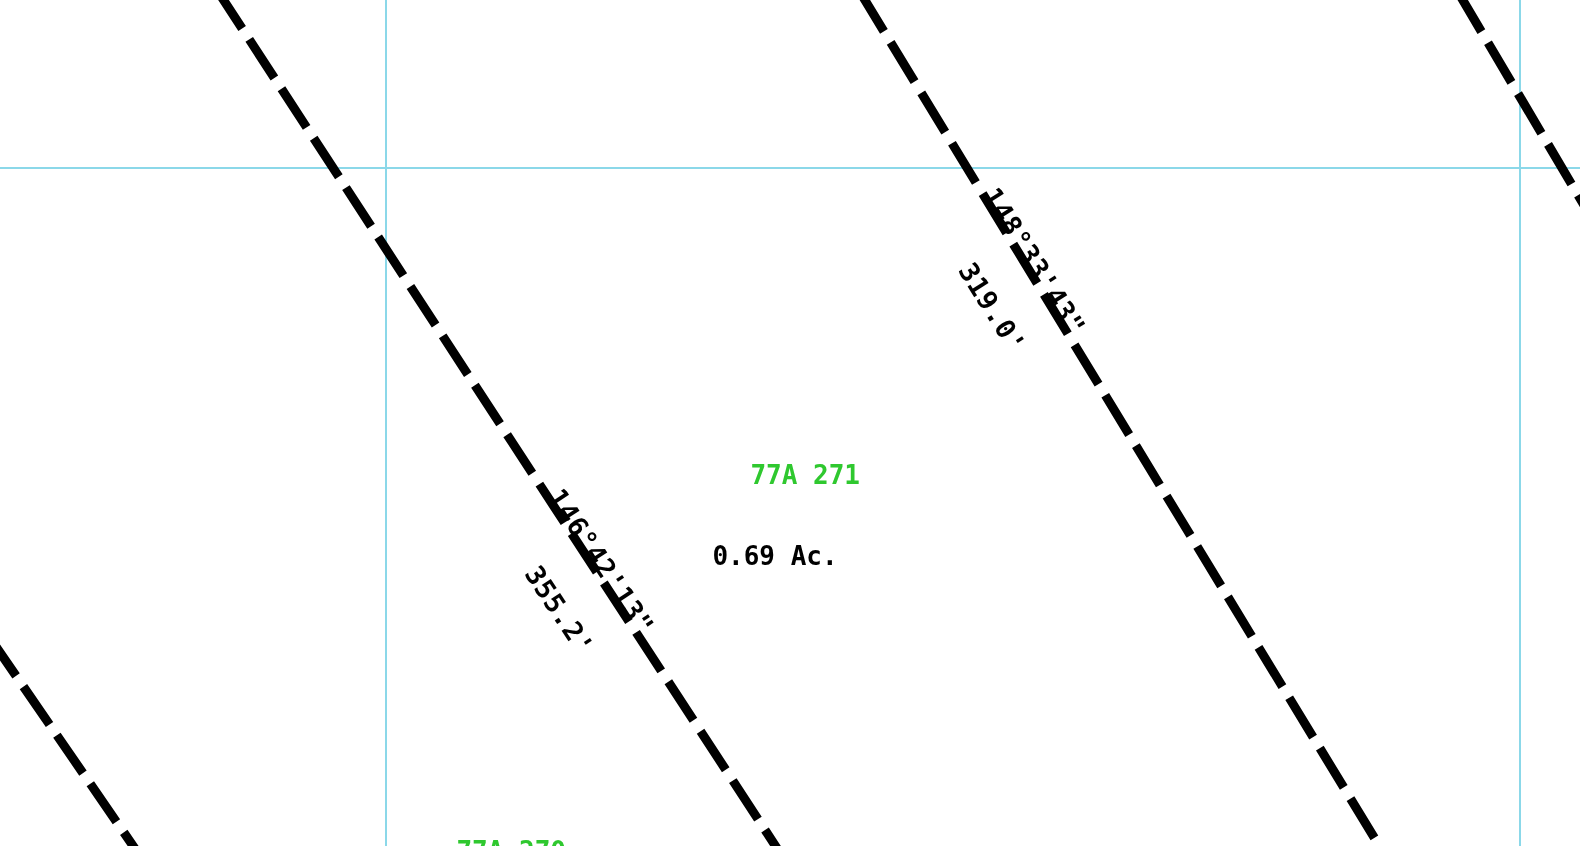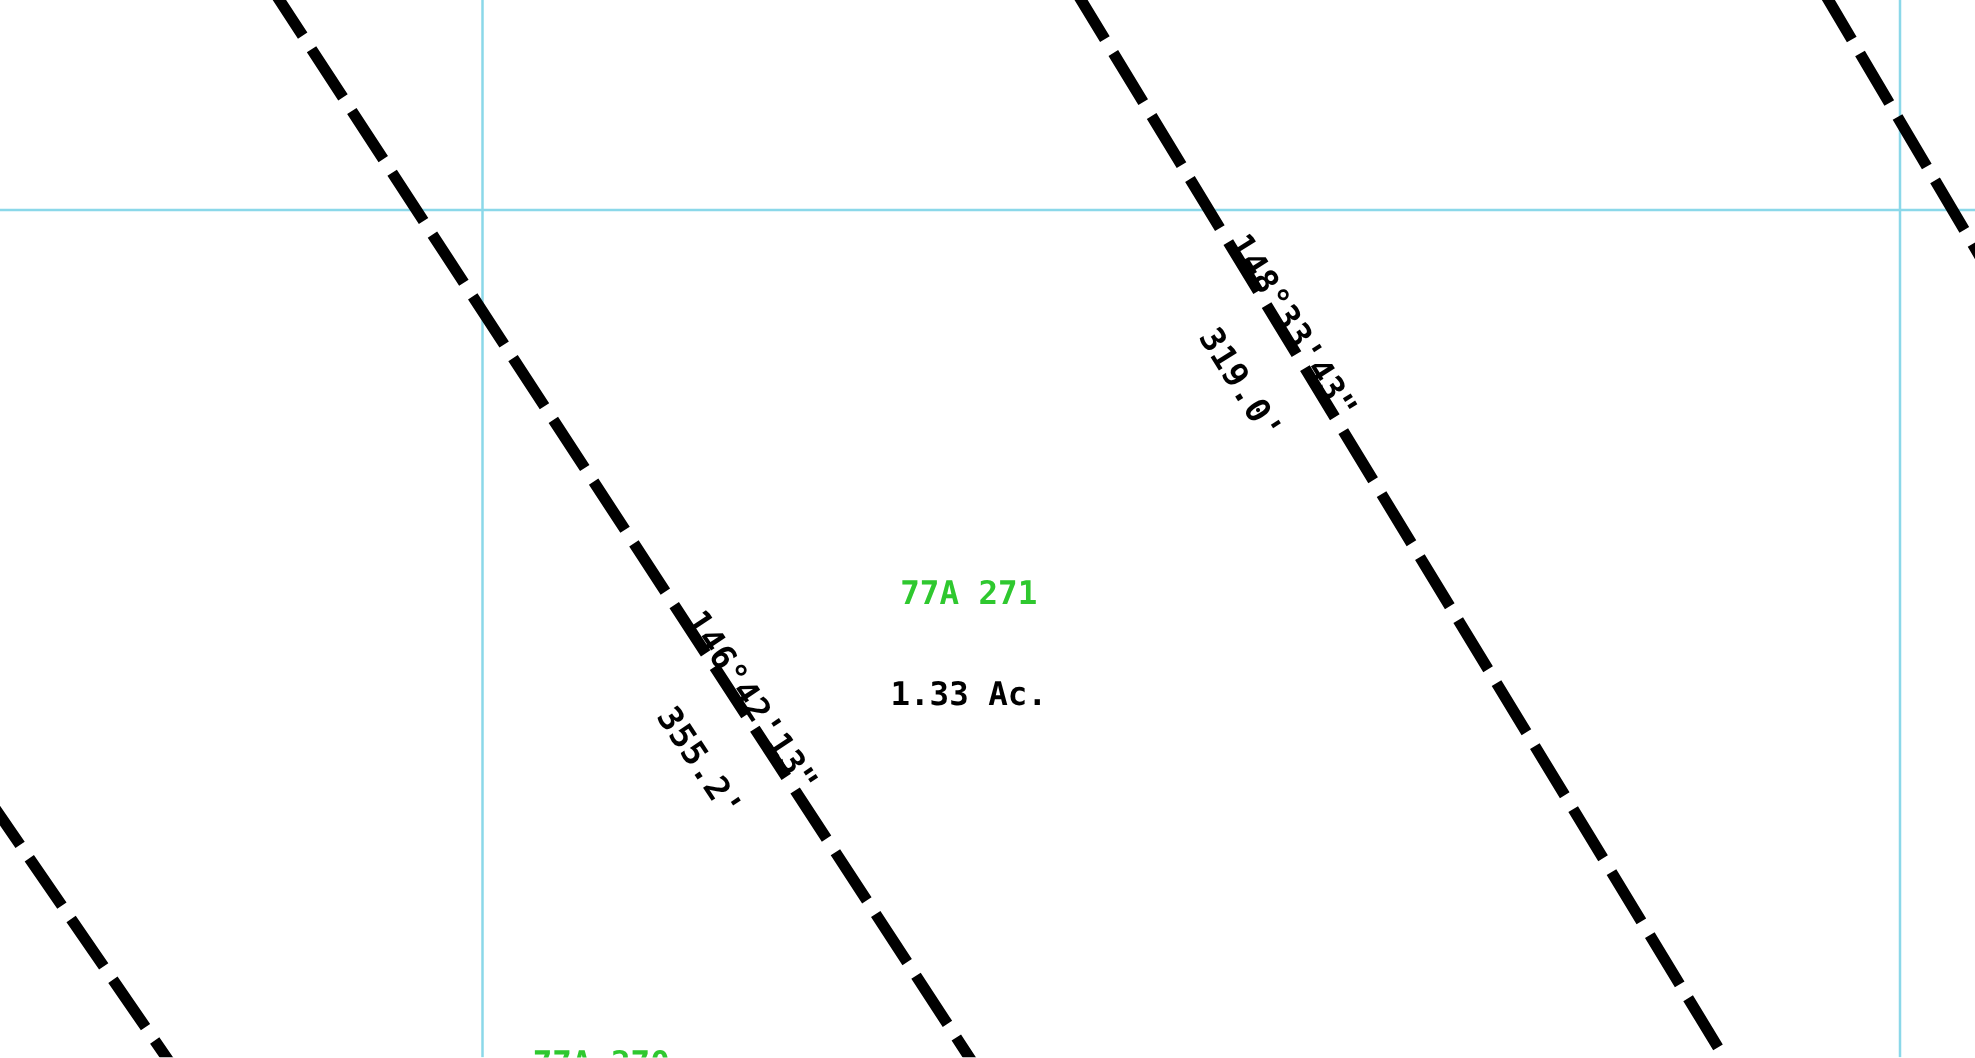--- a/index.html
+++ b/index.html
@@ -51,7 +51,7 @@
     line-height: 27px;
     white-space: pre;
   }
-  .parcel-id   { color: #2fc82f; }
+  .parcel-id   { color: #2fc82f; text-align: right; }
   .parcel-area { color: #000000; }
   #parcel-0 { left: 690px; top: 408px; }
   #parcel-1 { left: 396px; top: 784px; }

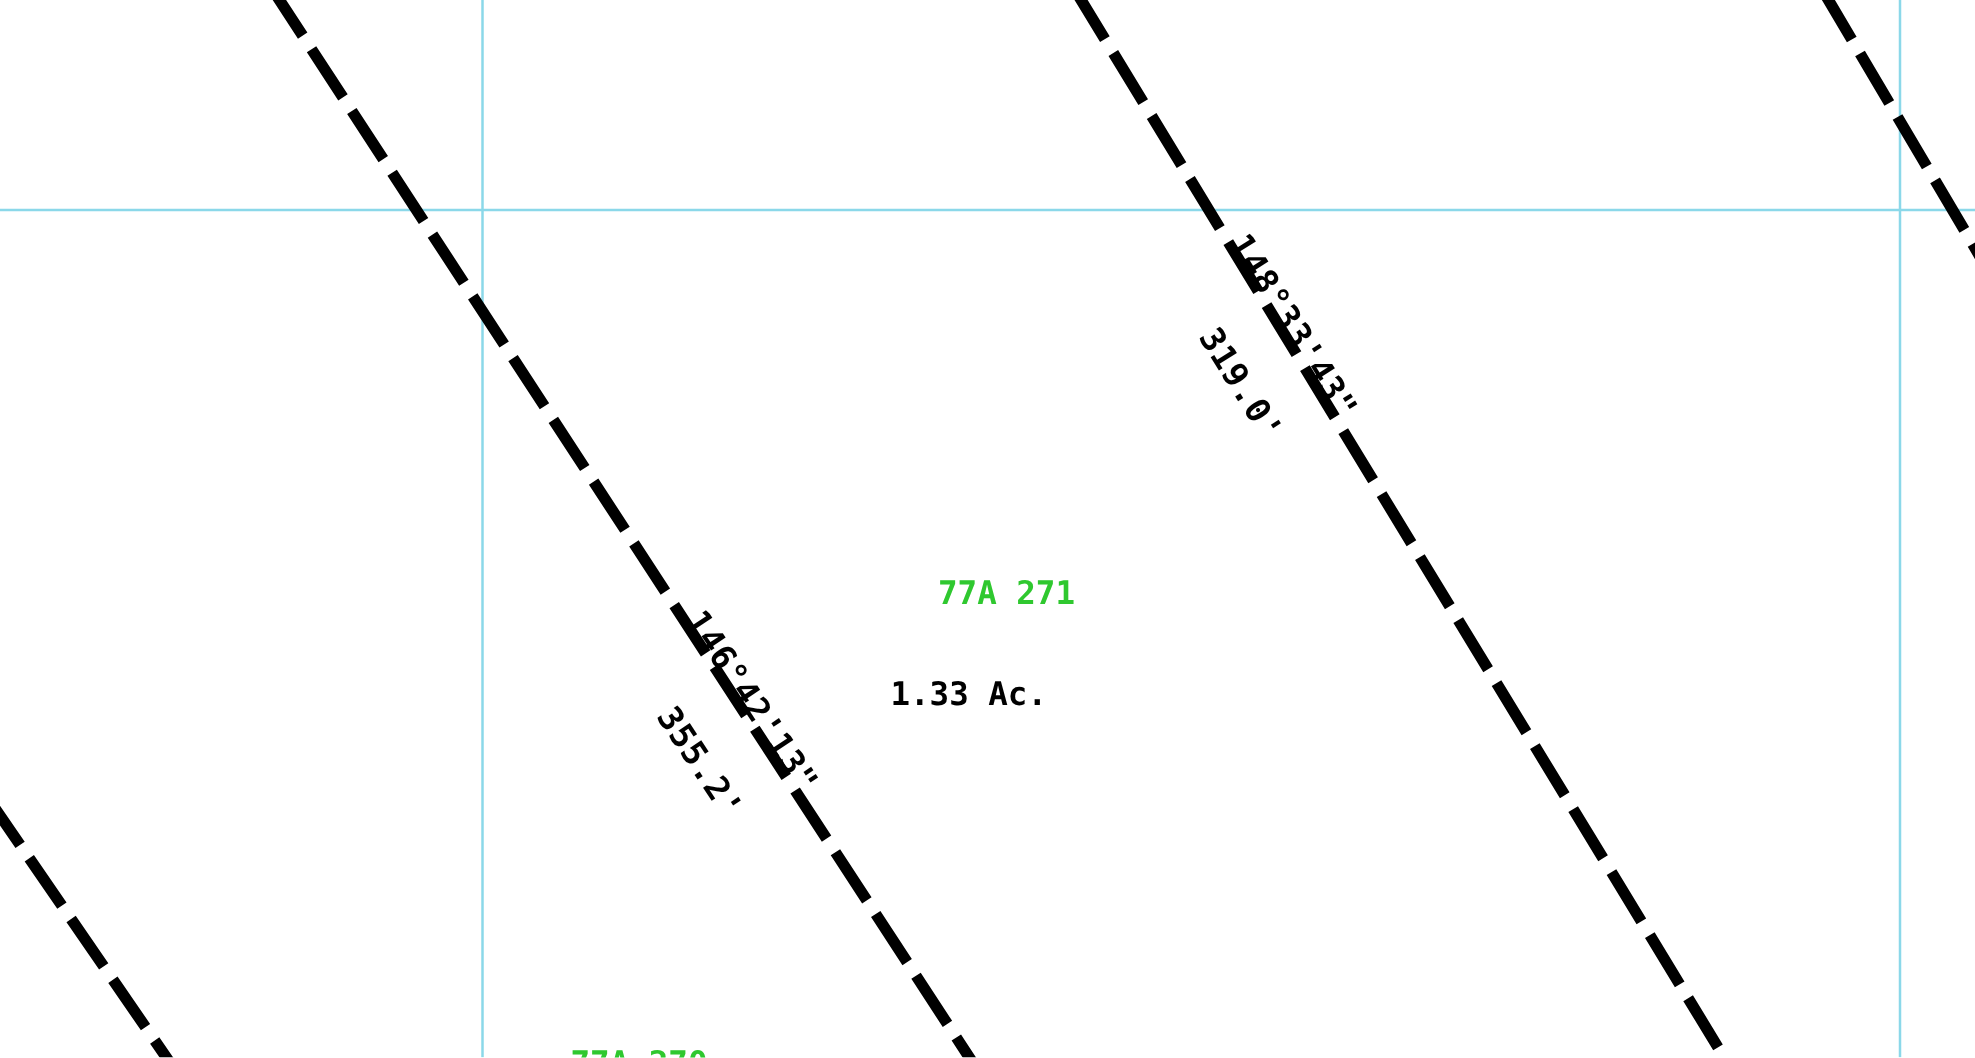--- a/index.html
+++ b/index.html
@@ -81,7 +81,7 @@
 
   <div class="parcel-label" id="parcel-0">
     <div class="parcel-id" style="color: rgb(47, 200, 47);">77A 271</div>
-    <div class="parcel-area" style="color: rgb(0, 0, 0);">1.33 Ac.</div>
+    <div class="parcel-area" style="color: rgb(0, 0, 0);">0.69 Ac.</div>
   </div>
 
   <div class="parcel-label" id="parcel-1">

